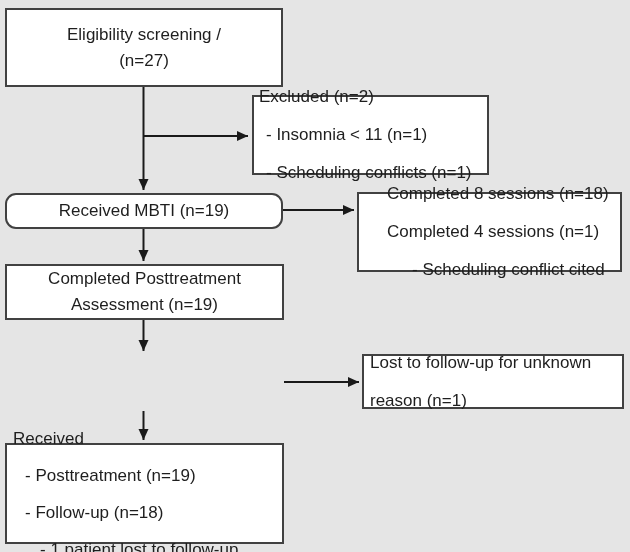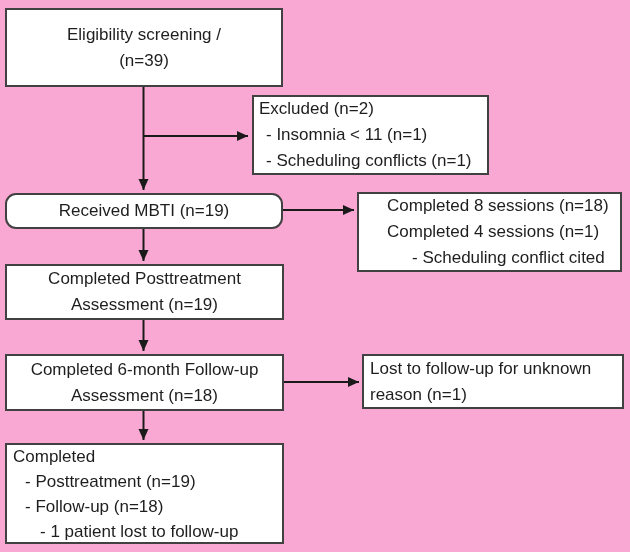--- a/index.html
+++ b/index.html
@@ -11,7 +11,7 @@
     position: relative;
     width: 630px;
     height: 552px;
-    background: #f9a8d4;
+    background: #e5e5e5;
     font-family: "Liberation Sans", sans-serif;
     color: #1e1e1e;
     overflow: hidden;

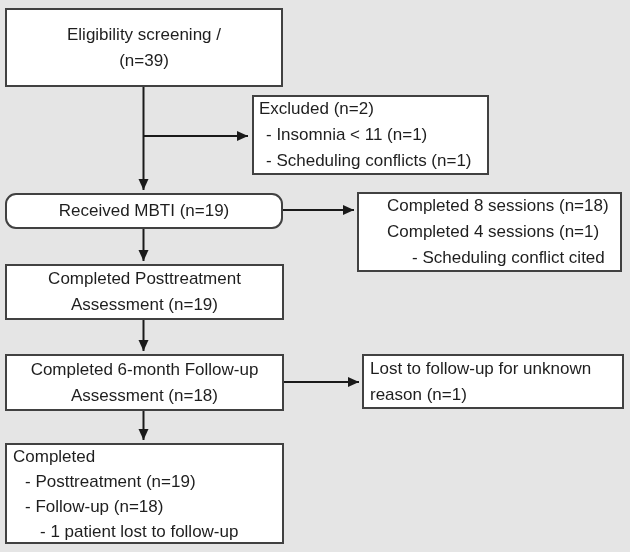--- a/index.html
+++ b/index.html
@@ -81,7 +81,7 @@
 
   <div class="node center" id="box-eligibility">
     <span class="line">Eligibility screening /</span>
-    <span class="line">(n=39)</span>
+    <span class="line">(n=27)</span>
   </div>
 
   <div class="node left" id="box-excluded">

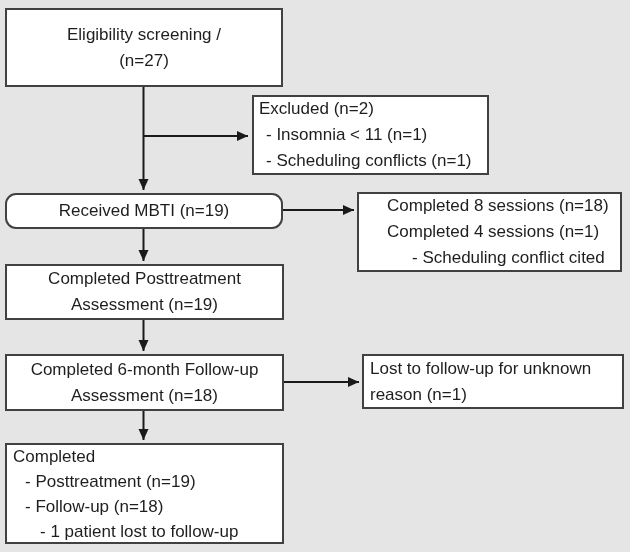--- a/index.html
+++ b/index.html
@@ -40,6 +40,7 @@
   .node.left {
     align-items: flex-start;
     text-align: left;
+    gap: 12px;
   }
   .line { display: block; white-space: nowrap; }
 

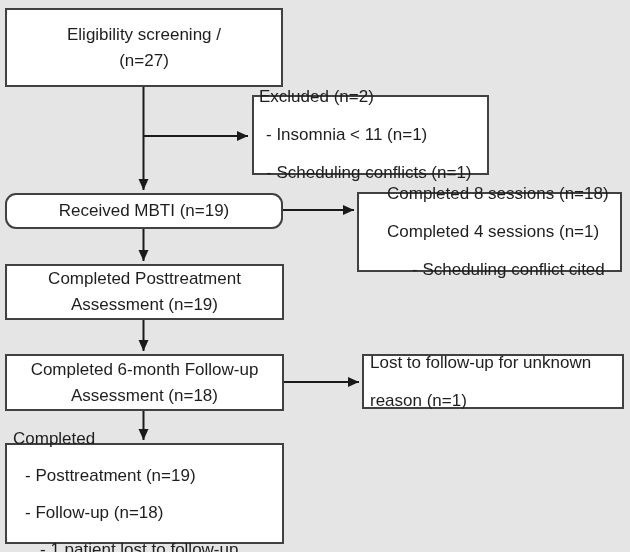--- a/index.html
+++ b/index.html
@@ -106,10 +106,6 @@
     <span class="line">Assessment (n=19)</span>
   </div>
 
-  <div class="node center" id="box-followup">
-    <span class="line">Completed 6-month Follow-up</span>
-    <span class="line">Assessment (n=18)</span>
-  </div>
 
   <div class="node left" id="box-lost">
     <span class="line">Lost to follow-up for unknown</span>

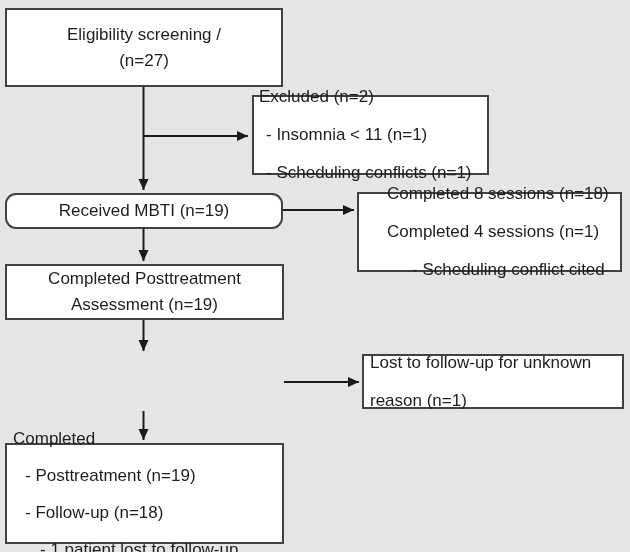--- a/index.html
+++ b/index.html
@@ -113,7 +113,7 @@
   </div>
 
   <div class="node left" id="box-analyzed">
-    <span class="line">Completed</span>
+    <span class="line">Received</span>
     <span class="line ind-c">- Posttreatment (n=19)</span>
     <span class="line ind-c">- Follow-up (n=18)</span>
     <span class="line ind-d">- 1 patient lost to follow-up</span>

